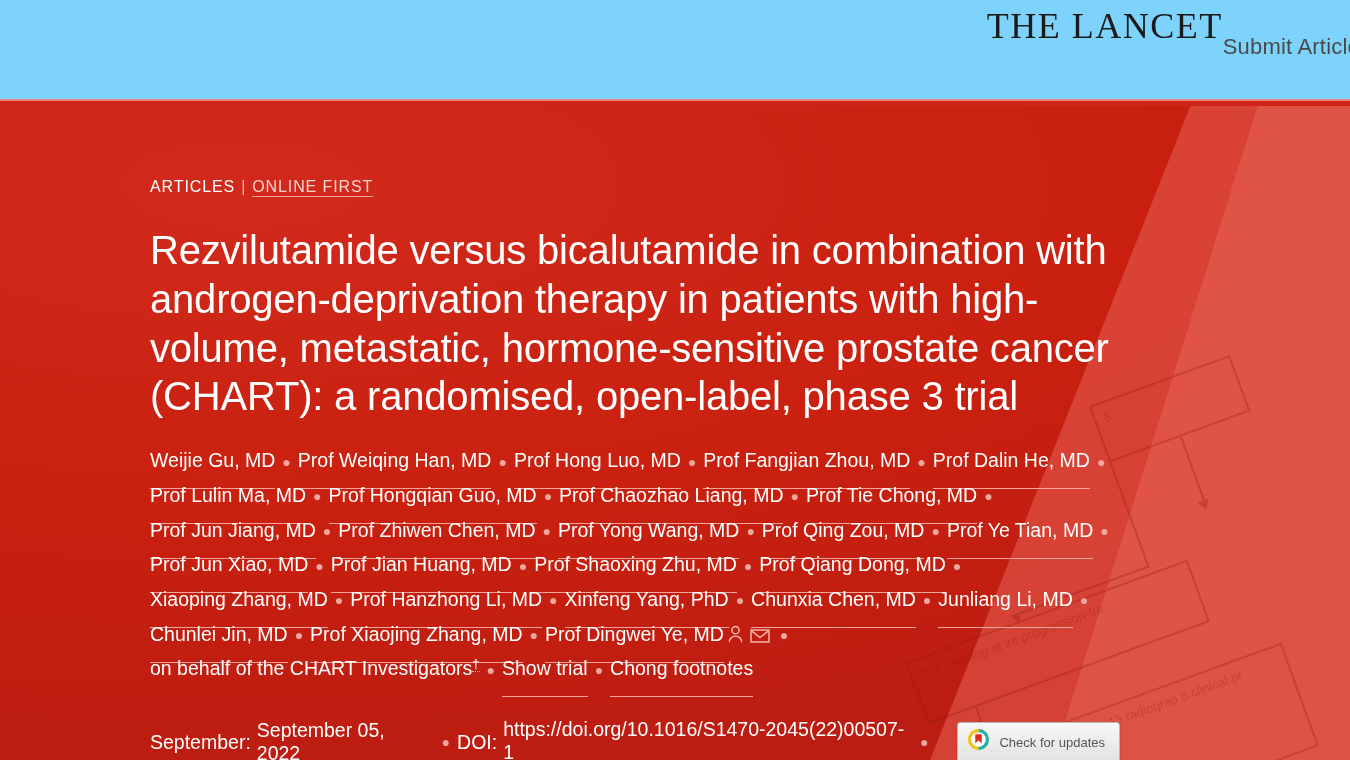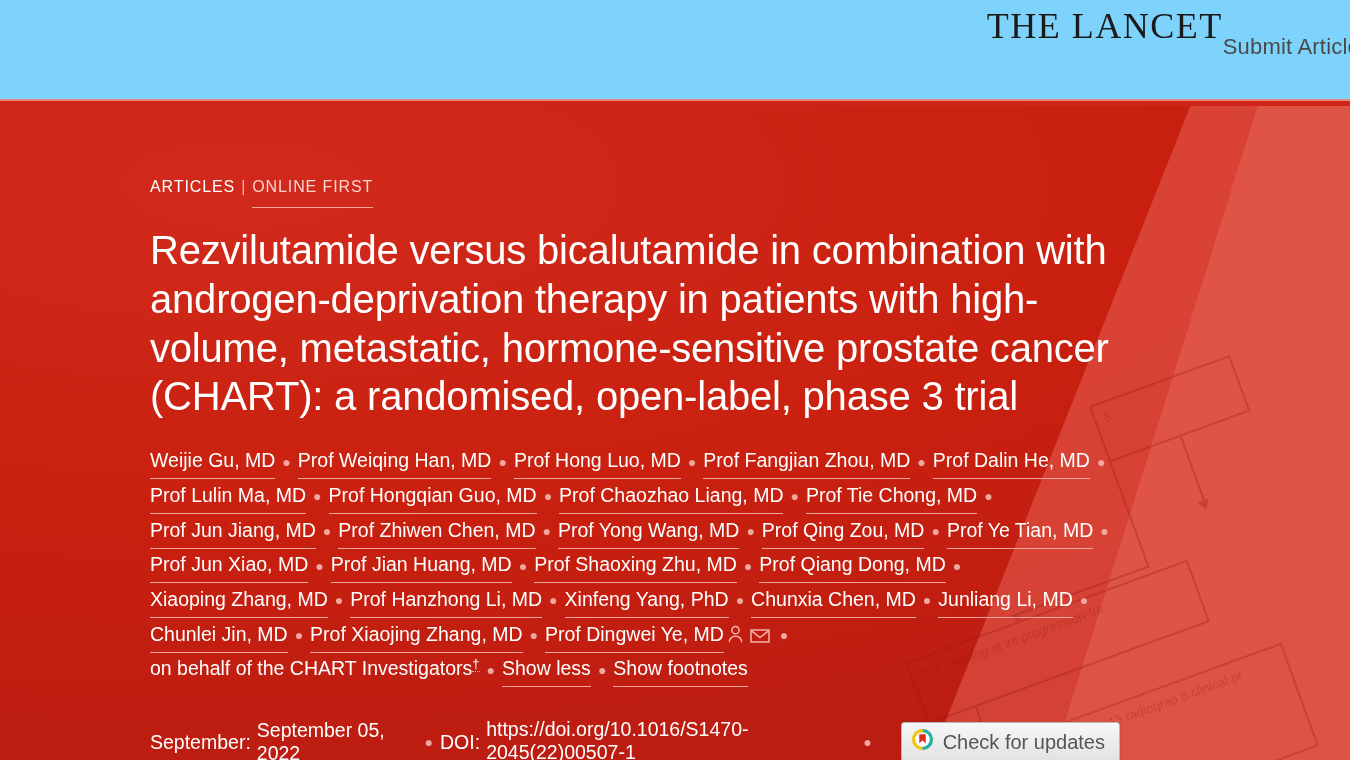--- a/index.html
+++ b/index.html
@@ -149,7 +149,7 @@
   .kicker .online-first {
     color: #fbd3cf;
     border-bottom: 1px solid #f0a79f;
-    padding-bottom: 12px;
+    padding-bottom: 1px;
     cursor: pointer;
   }
 

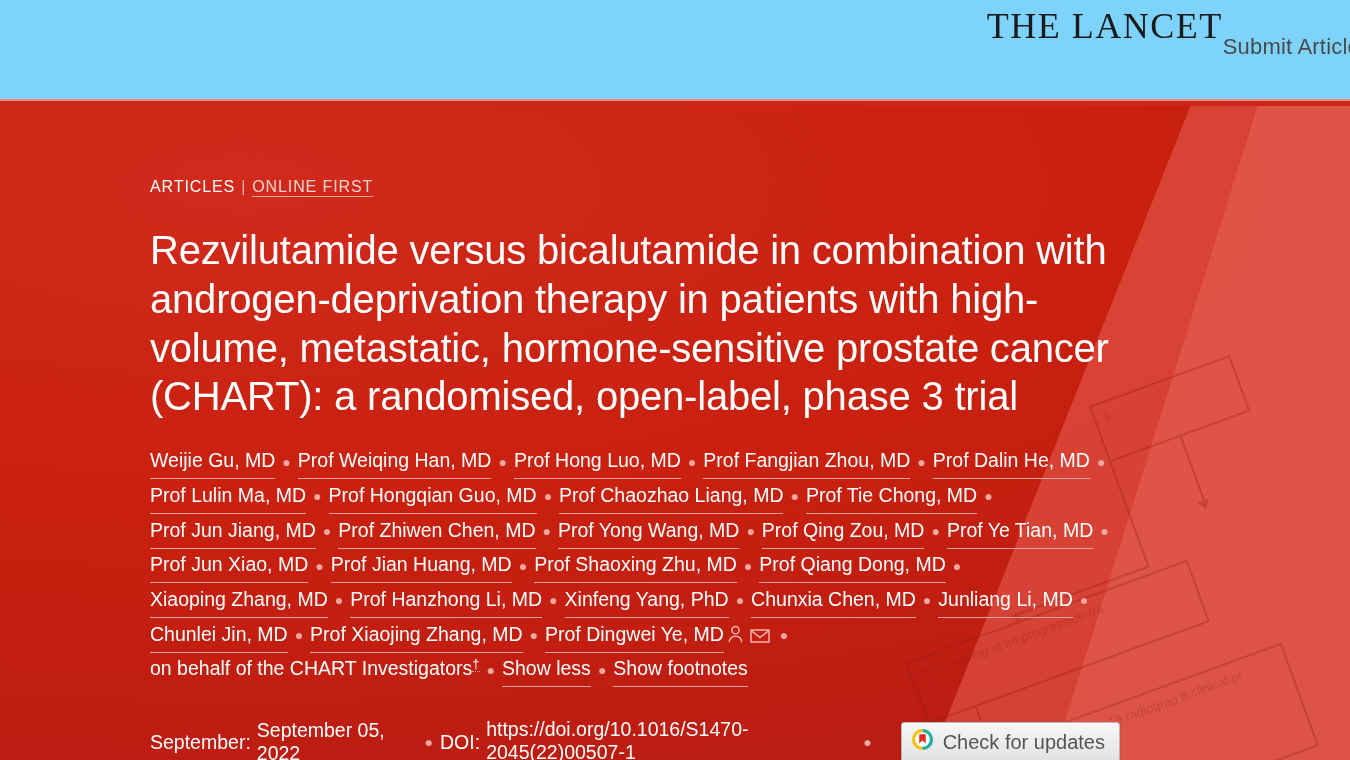--- a/index.html
+++ b/index.html
@@ -174,7 +174,7 @@
     border-bottom: 1px solid #f3a59d;
     text-decoration: none;
     cursor: pointer;
-    padding-bottom: 7px;
+    padding-bottom: 17px;
     white-space: nowrap;
     margin-top: 16px;
   }

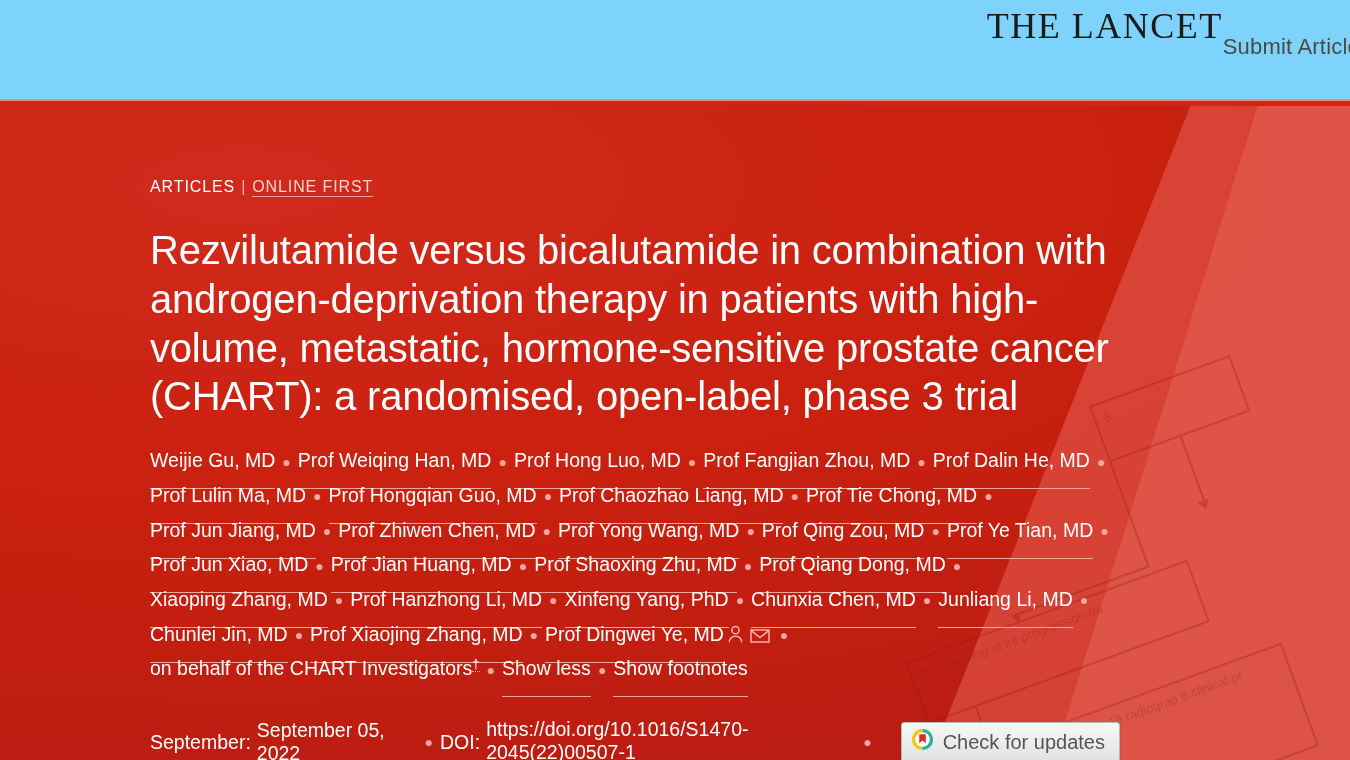--- a/index.html
+++ b/index.html
@@ -288,7 +288,7 @@
           </svg></span><span class="icon-btn"><svg width="20" height="16" viewBox="0 0 20 16">
             <rect x="1" y="2" width="18" height="12" fill="none" stroke="#f6b3ab" stroke-width="1.5"></rect>
             <path d="M1.6 2.8 L10 9.6 L18.4 2.8" fill="none" stroke="#f6b3ab" stroke-width="1.5"></path>
-          </svg></span><span class="dot">●</span><span class="plain">on behalf of the CHART Investigators</span><span class="dagger">†</span><span class="dot">●</span><a class="author">Show less</a><span class="dot">●</span><a class="author">Show footnotes</a>
+          </svg></span><span class="dot">●</span><span class="plain">on behalf of the CHART Investigators</span><span class="dagger">†</span><span class="dot">●</span><a class="author">Show trial</a><span class="dot">●</span><a class="author">Show footnotes</a>
     </div>
 
     <div class="meta">

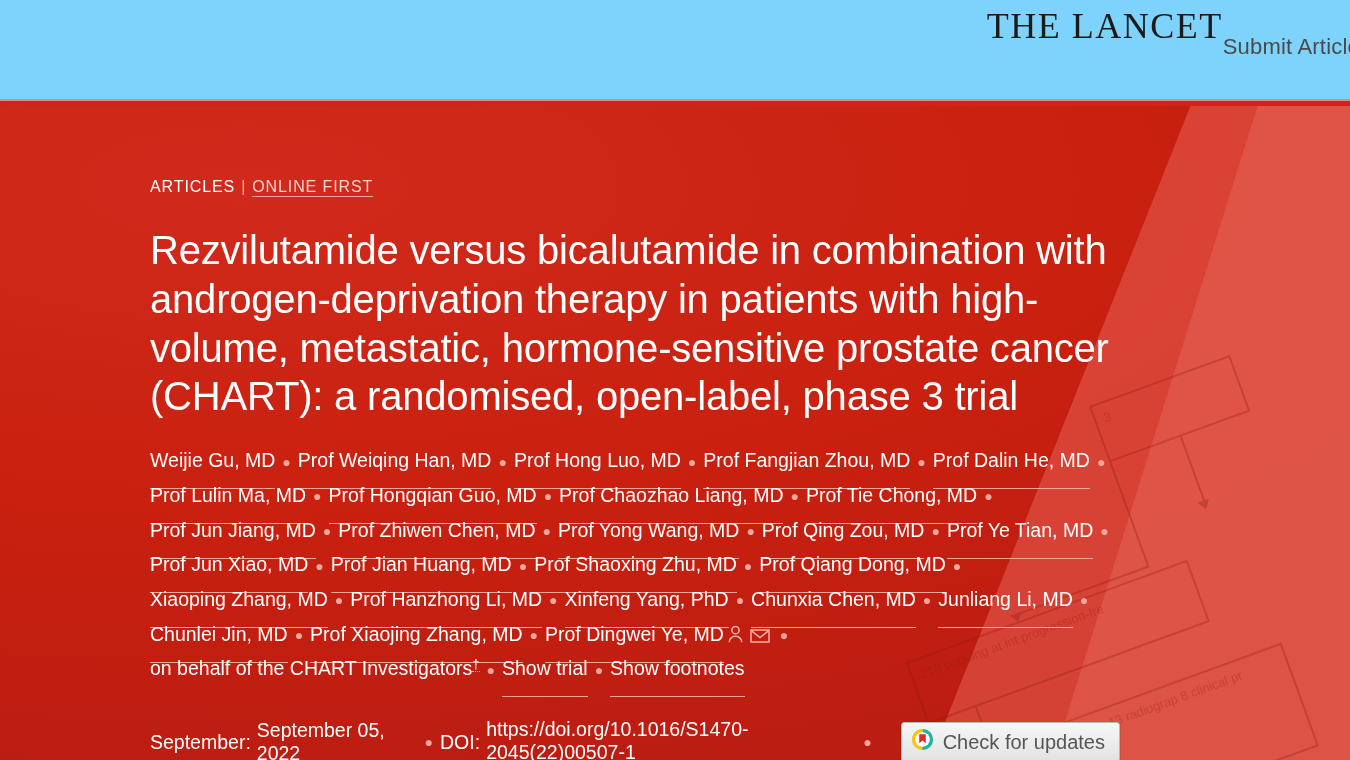--- a/index.html
+++ b/index.html
@@ -288,7 +288,7 @@
           </svg></span><span class="icon-btn"><svg width="20" height="16" viewBox="0 0 20 16">
             <rect x="1" y="2" width="18" height="12" fill="none" stroke="#f6b3ab" stroke-width="1.5"></rect>
             <path d="M1.6 2.8 L10 9.6 L18.4 2.8" fill="none" stroke="#f6b3ab" stroke-width="1.5"></path>
-          </svg></span><span class="dot">●</span><span class="plain">on behalf of the CHART Investigators</span><span class="dagger">†</span><span class="dot">●</span><a class="author">Show trial</a><span class="dot">●</span><a class="author">Show footnotes</a>
+          </svg></span><span class="dot">●</span><span class="plain">on behalf of the CHART Investigators</span><span class="dagger">†</span><span class="dot">●</span><a class="author">Show trial</a><span class="dot">●</span><a class="author">Chong footnotes</a>
     </div>
 
     <div class="meta">

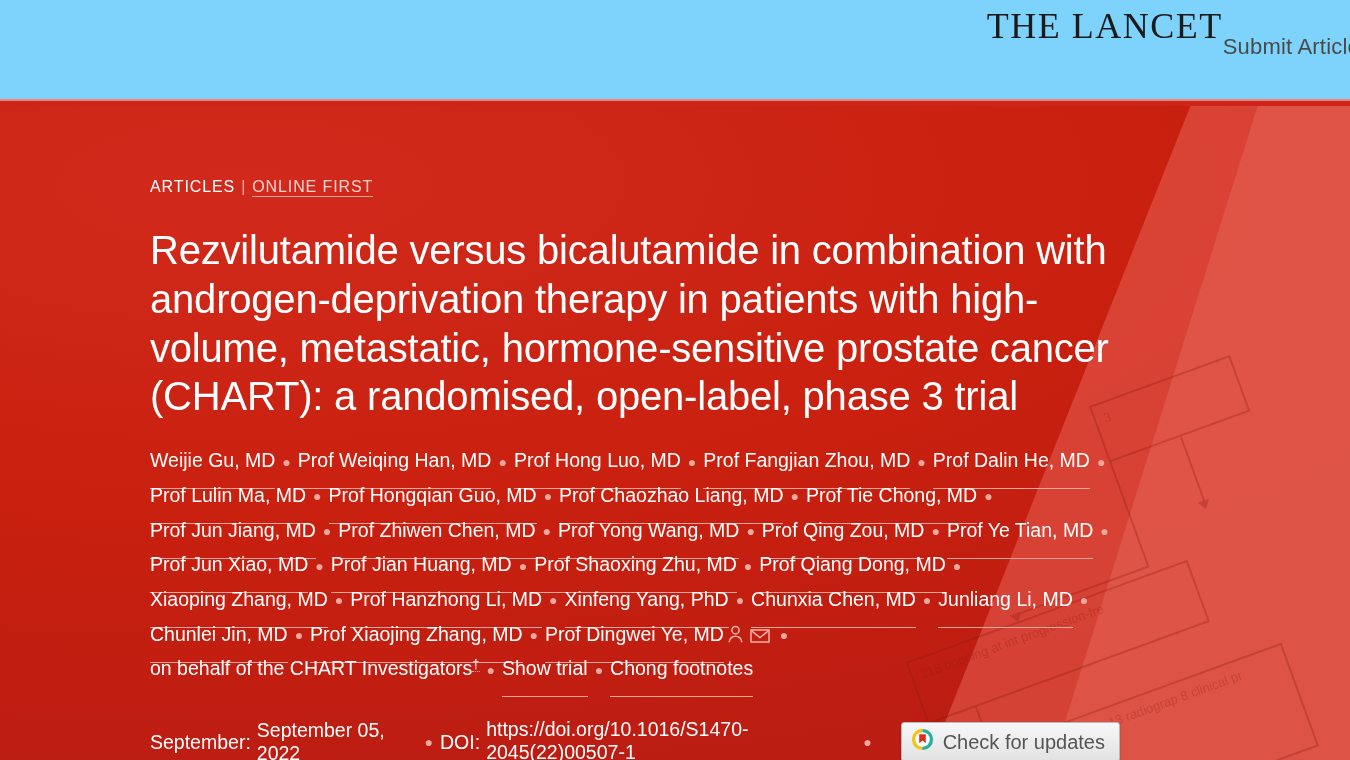--- a/index.html
+++ b/index.html
@@ -235,7 +235,7 @@
     box-shadow: 0 1px 2px rgba(0,0,0,.25);
   }
   .crossmark-label {
-    font-size: 20px;
+    font-size: 13px;
     color: #555555;
     white-space: nowrap;
   }

